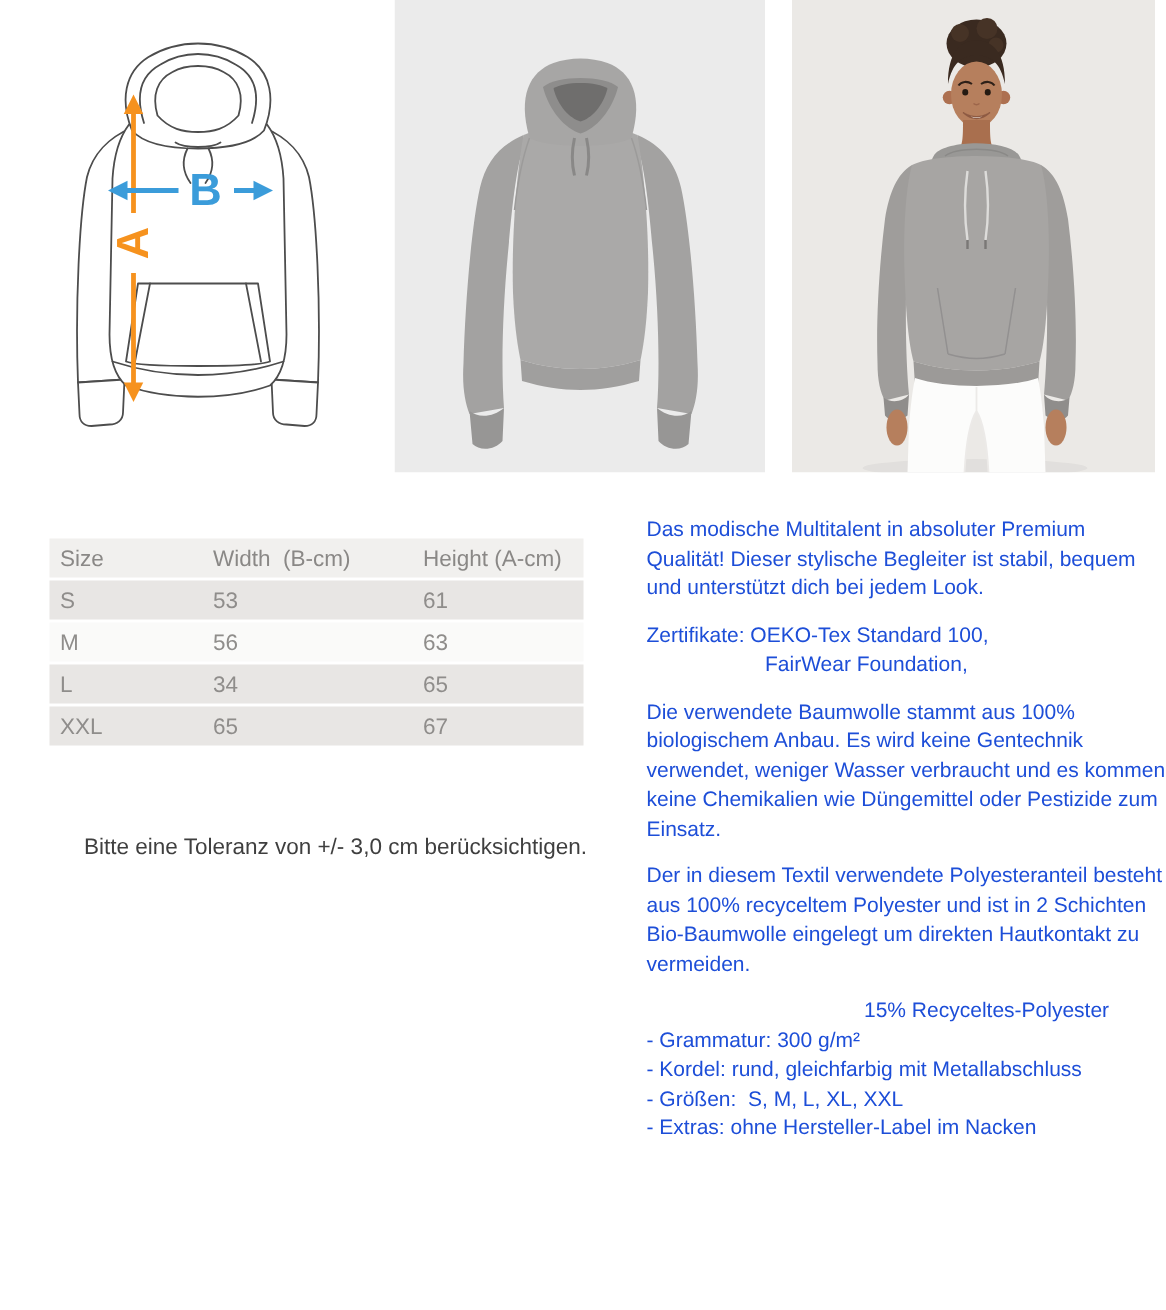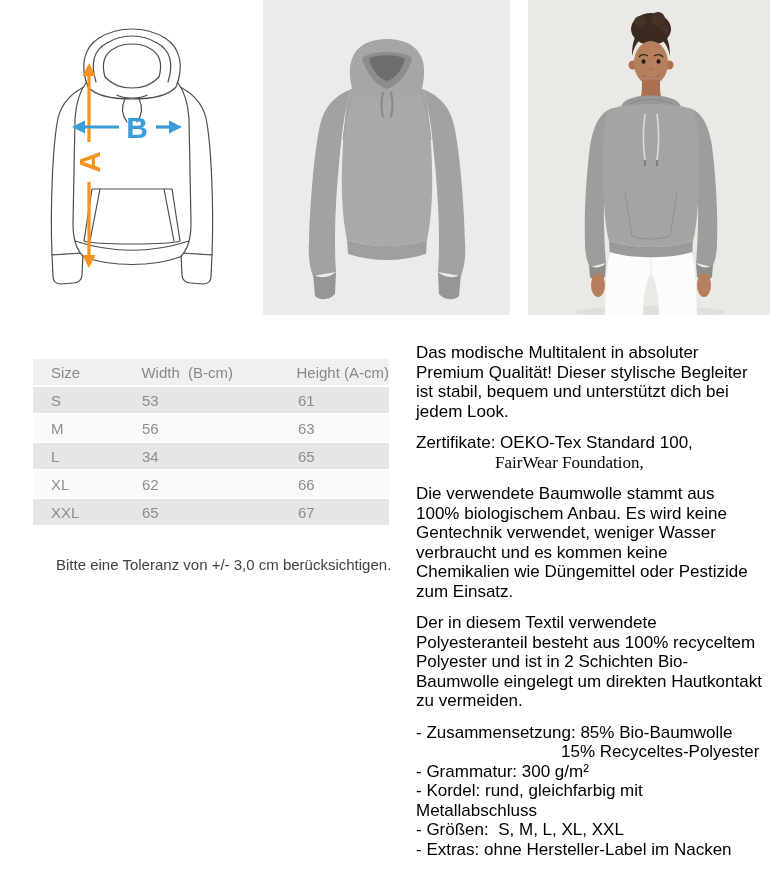--- a/index.html
+++ b/index.html
@@ -28,7 +28,7 @@
   .tolerance { position:absolute; left:56px; top:556px; font-size:15px; color:#3f3f3f; }
 
   
-  .right-col { position:absolute; left:416px; top:343px; width:346px; font-size:17px; line-height:19.5px; color:#000000; }
+  .right-col { position:absolute; left:431px; top:343px; width:346px; font-size:14px; line-height:19.5px; color:#1d4ed8; }
   .right-col p, .right-col .block { margin:0 0 12px 0; }
   .cert-indent { padding-left:79px;font-family:Liberation Serif, serif; }
   .spec-line { white-space:pre-wrap; }

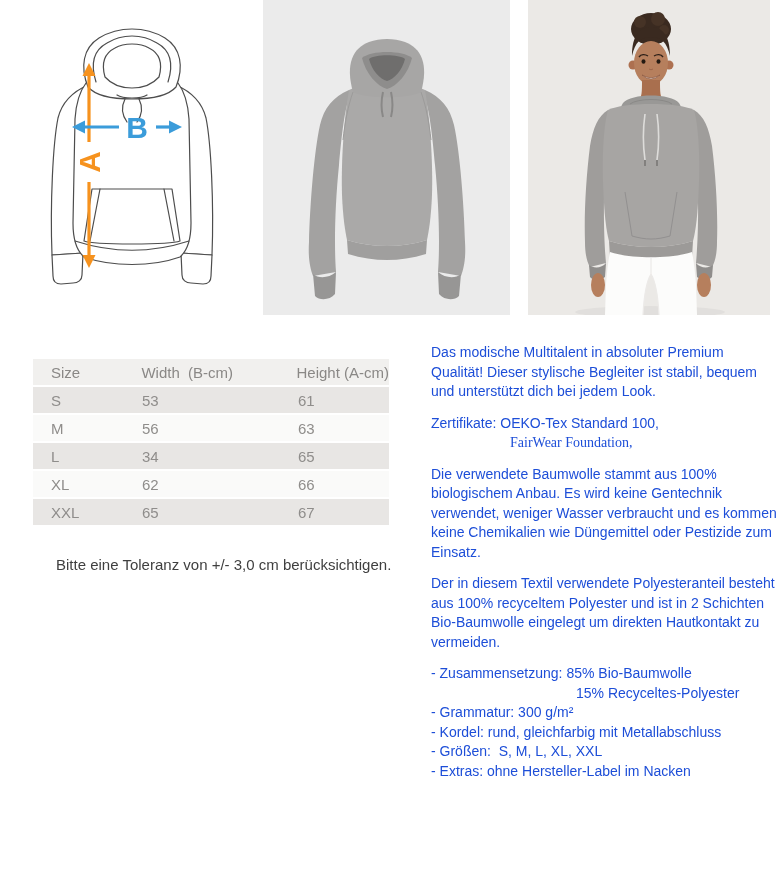--- a/index.html
+++ b/index.html
@@ -21,7 +21,7 @@
   .t-row.dark { background:#e8e6e4; }
   .t-row.light { background:#fafaf9; }
   .cell { white-space:pre; }
-  .c1 { width:109px; padding-left:18px; }
+  .c1 { width:109px; padding-left:7px; }
   .c2 { width:140px; }
   .c3 { flex:1;margin-left:16px; }
 

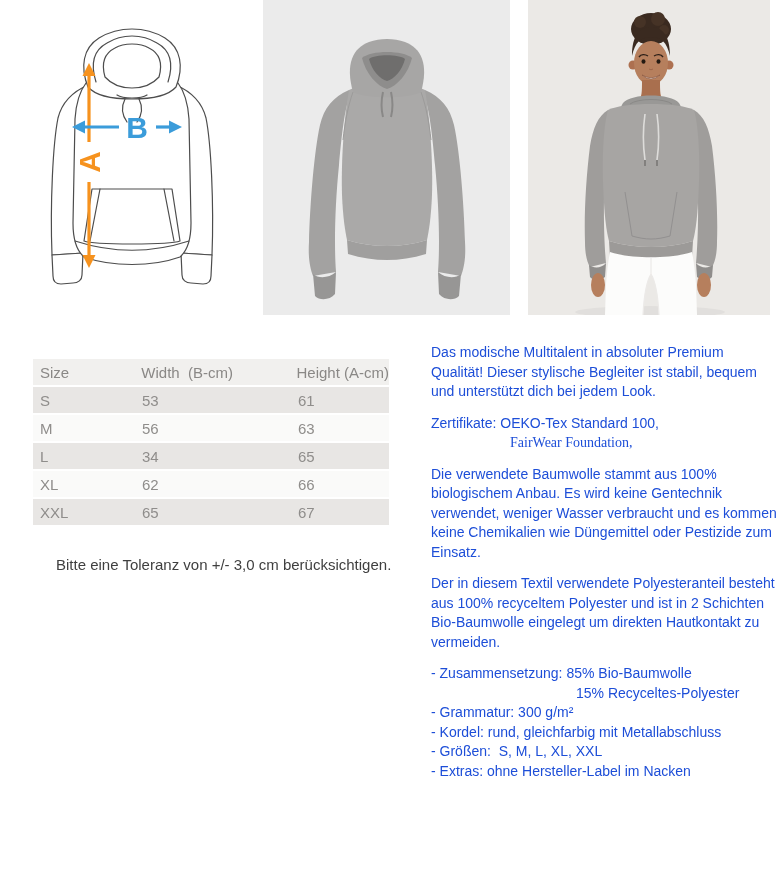--- a/index.html
+++ b/index.html
@@ -23,7 +23,7 @@
   .cell { white-space:pre; }
   .c1 { width:109px; padding-left:7px; }
   .c2 { width:140px; }
-  .c3 { flex:1;margin-left:16px; }
+  .c3 { flex:1; }
 
   .tolerance { position:absolute; left:56px; top:556px; font-size:15px; color:#3f3f3f; }
 

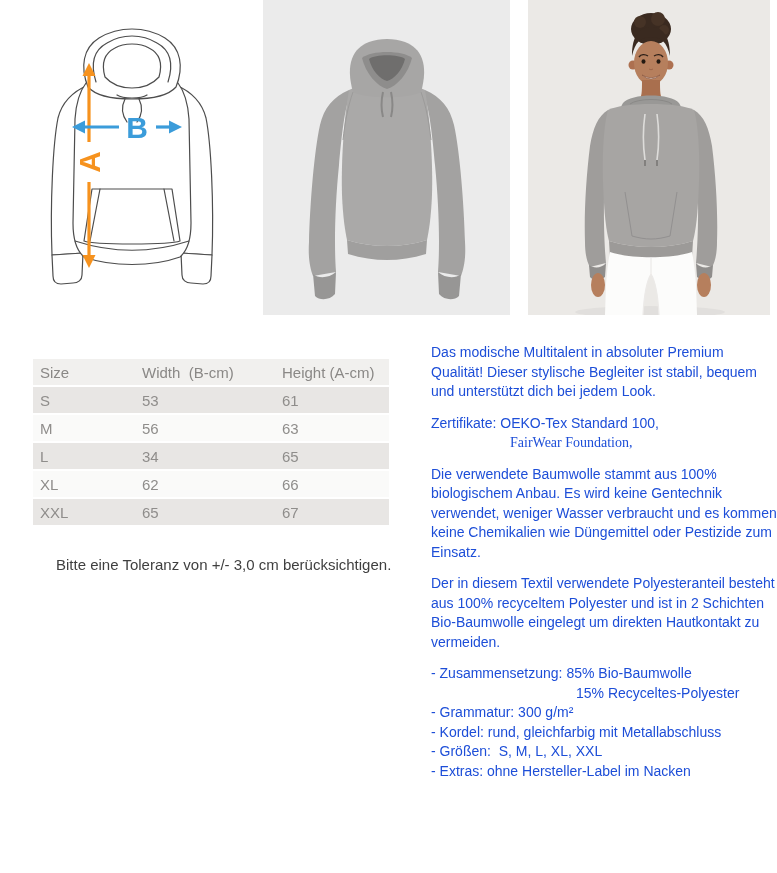--- a/index.html
+++ b/index.html
@@ -30,7 +30,7 @@
   
   .right-col { position:absolute; left:431px; top:343px; width:346px; font-size:14px; line-height:19.5px; color:#1d4ed8; }
   .right-col p, .right-col .block { margin:0 0 12px 0; }
-  .cert-indent { padding-left:79px;font-family:Liberation Serif, serif; }
+  .cert-indent { padding-left:79px; }
   .spec-line { white-space:pre-wrap; }
   .spec-indent { padding-left:145px; }
 </style>

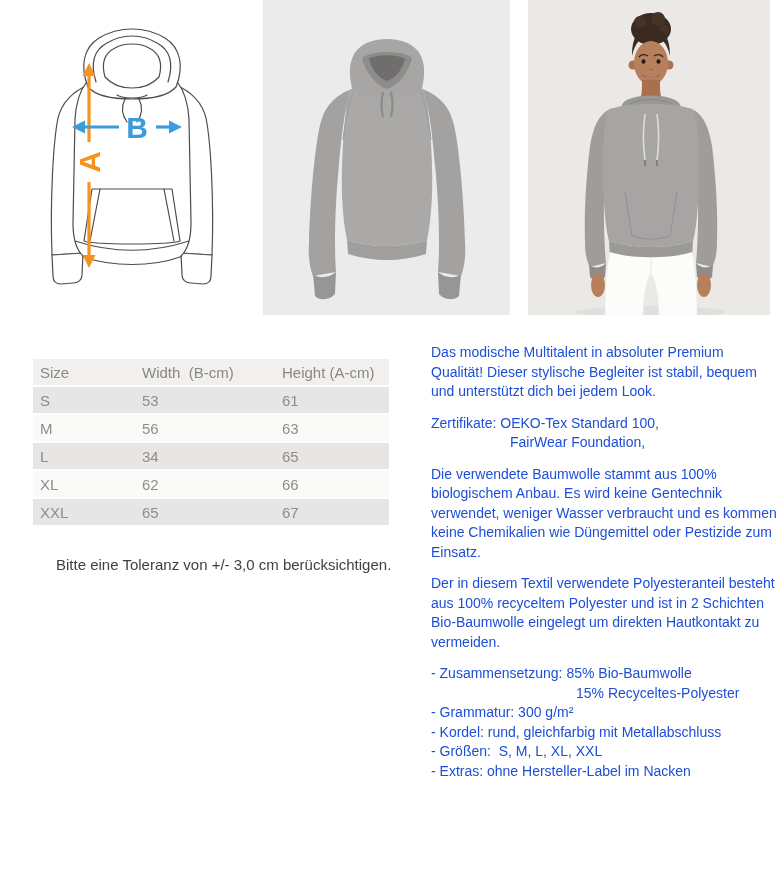--- a/index.html
+++ b/index.html
@@ -176,11 +176,6 @@
       <div class="cell c2">34</div>
       <div class="cell c3">65</div>
     </div>
-    <div class="t-row light">
-      <div class="cell c1">XL</div>
-      <div class="cell c2">62</div>
-      <div class="cell c3">66</div>
-    </div>
     <div class="t-row dark">
       <div class="cell c1">XXL</div>
       <div class="cell c2">65</div>

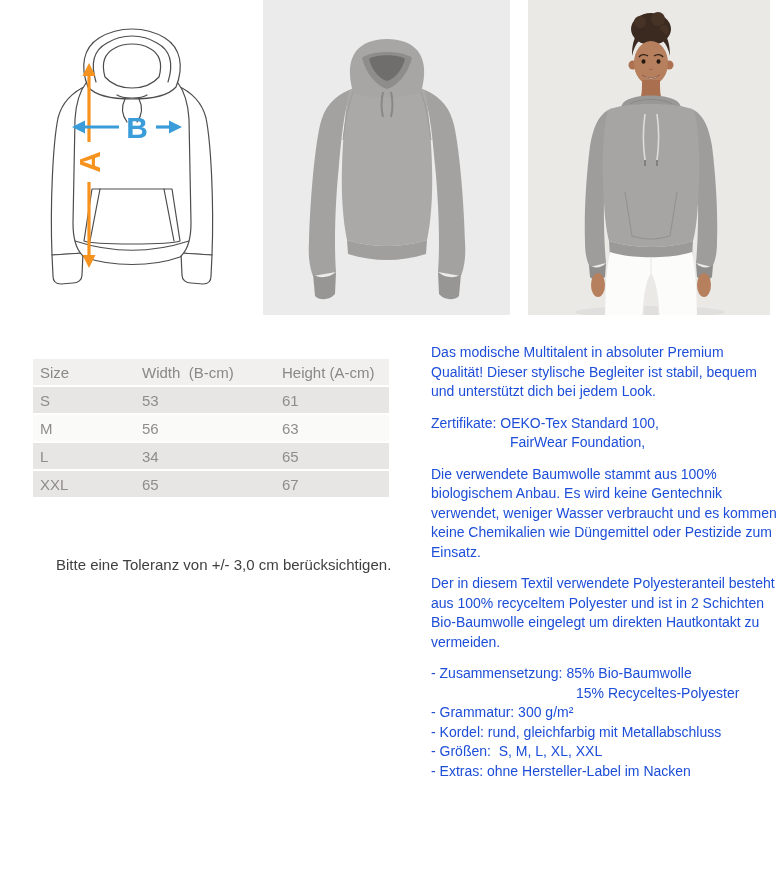--- a/index.html
+++ b/index.html
@@ -194,7 +194,6 @@
     <p>Die verwendete Baumwolle stammt aus 100% biologischem Anbau. Es wird keine Gentechnik verwendet, weniger Wasser verbraucht und es kommen keine Chemikalien wie Düngemittel oder Pestizide zum Einsatz.</p>
     <p>Der in diesem Textil verwendete Polyesteranteil besteht aus 100% recyceltem Polyester und ist in 2 Schichten Bio-Baumwolle eingelegt um direkten Hautkontakt zu vermeiden.</p>
     <div class="block">
-      <div class="spec-line">- Zusammensetzung: 85% Bio-Baumwolle</div>
       <div class="spec-line spec-indent">15% Recyceltes-Polyester</div>
       <div class="spec-line">- Grammatur: 300 g/m²</div>
       <div class="spec-line">- Kordel: rund, gleichfarbig mit Metallabschluss</div>

